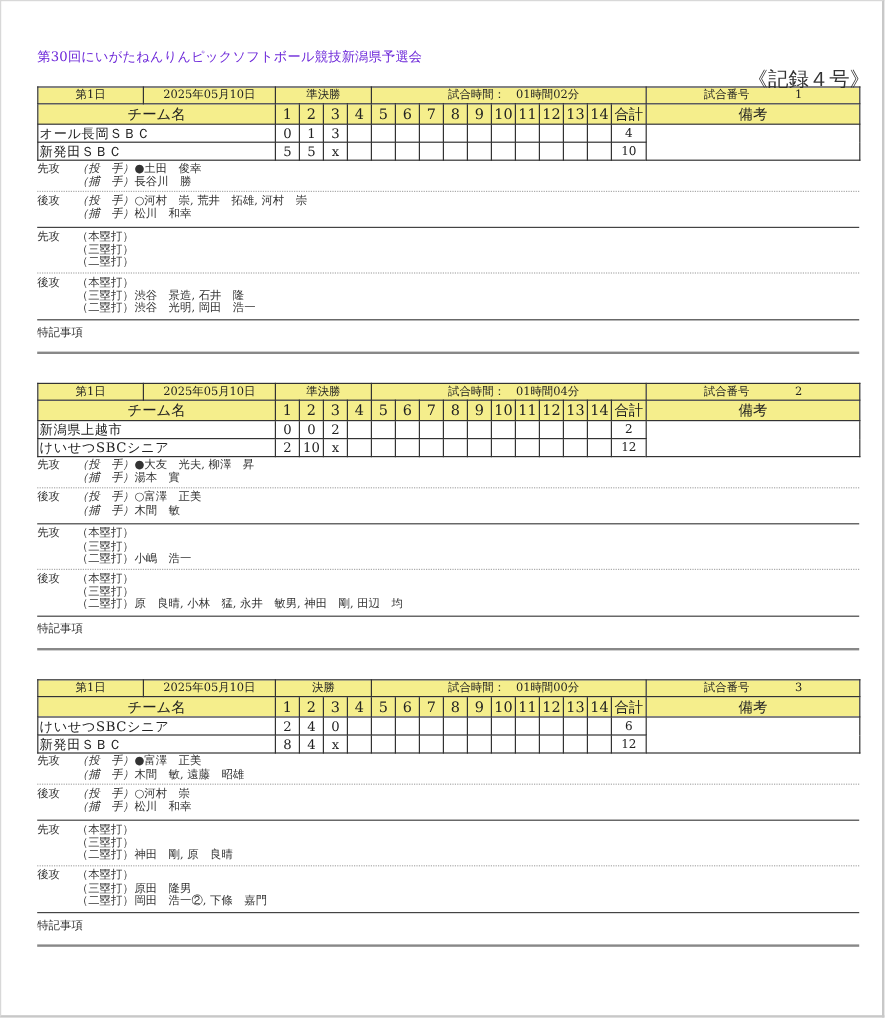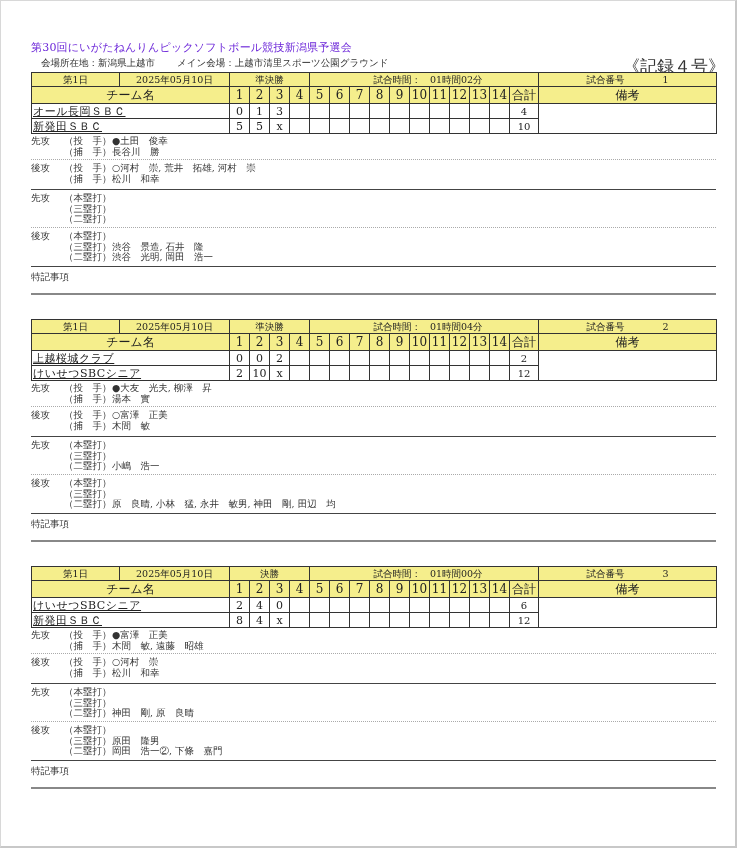--- a/index.html
+++ b/index.html
@@ -41,9 +41,6 @@
 <div class="page">
 
   <div class="title">第30回にいがたねんりんピックソフトボール競技新潟県予選会</div>
-  <div class="venue">
-    <span>会場所在地：新潟県上越市</span><span class="gap"></span><span>メイン会場：上越市清里スポーツ公園グラウンド</span>
-  </div>
   <div class="record-no">《記録４号》</div>
 
   <div class="game" id="g0" style="top:71px;">

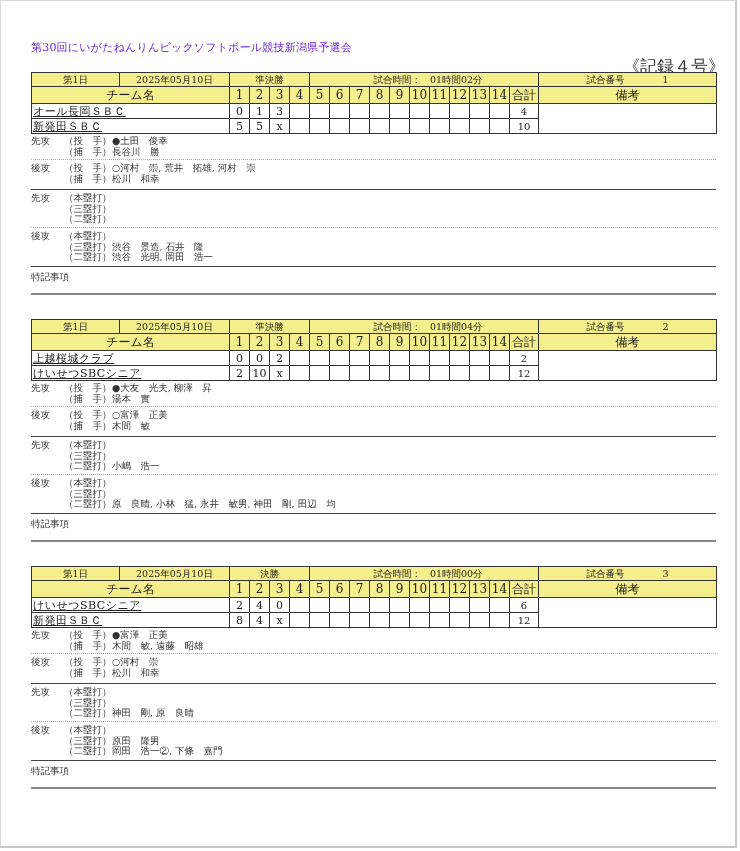--- a/index.html
+++ b/index.html
@@ -19,7 +19,7 @@
   table.score tr.info td { background:#f5ee8c; height:13px; line-height:12px; font-size:9.5px; }
   table.score tr.hdr td { background:#f5ee8c; font-size:12px; height:16px; line-height:15px; }
   table.score tr.team td { background:#fff; height:14px; line-height:13px; font-size:11px; }
-  table.score tr.team td.tname { text-align:left; padding-left:1px; font-size:11px; letter-spacing:0.5px;text-decoration:underline; }
+  table.score tr.team td.tname { text-align:left; padding-left:1px; font-size:11px; letter-spacing:0.5px; }
   table.score tr.team td.tot { font-size:10px; }
   .info-time { text-align:center; padding-left:8px !important; }
   .info-gameno span.num { display:inline-block; margin-left:38px; }

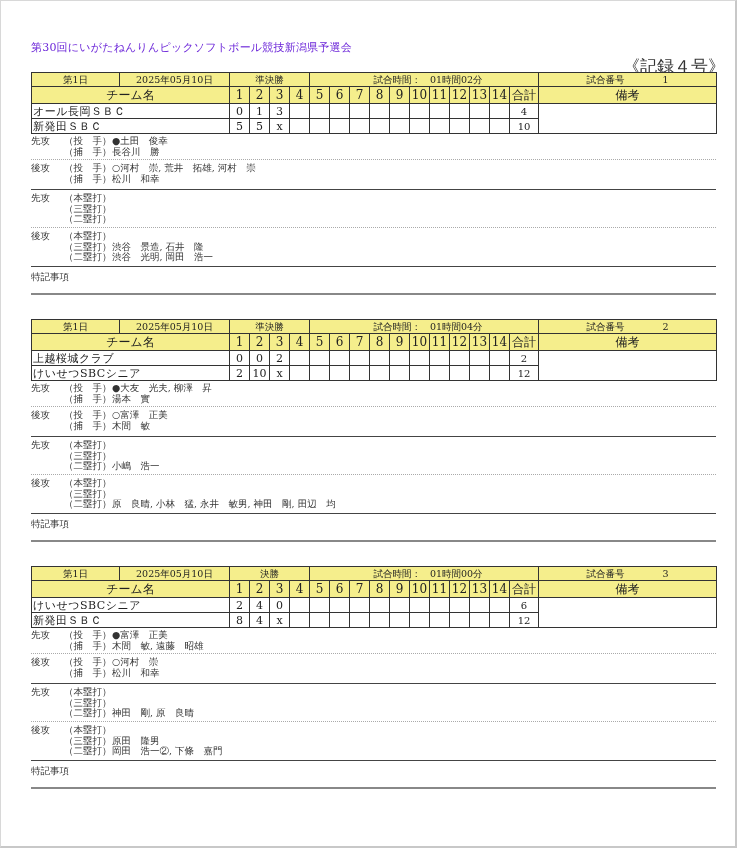--- a/index.html
+++ b/index.html
@@ -27,7 +27,7 @@
   .pblock { position:relative; font-size:9.5px; line-height:10.5px; color:#333; }
   .pline { display:flex; white-space:nowrap; }
   .side { width:33px; flex:none; }
-  .role { width:48px; flex:none; }
+  .role { width:48px; flex:none;font-style:italic; }
   .role-wide { width:48px; flex:none; }
   .names { flex:none; }
   .dotsep { border-top:1px dotted #aaa; width:685px; }

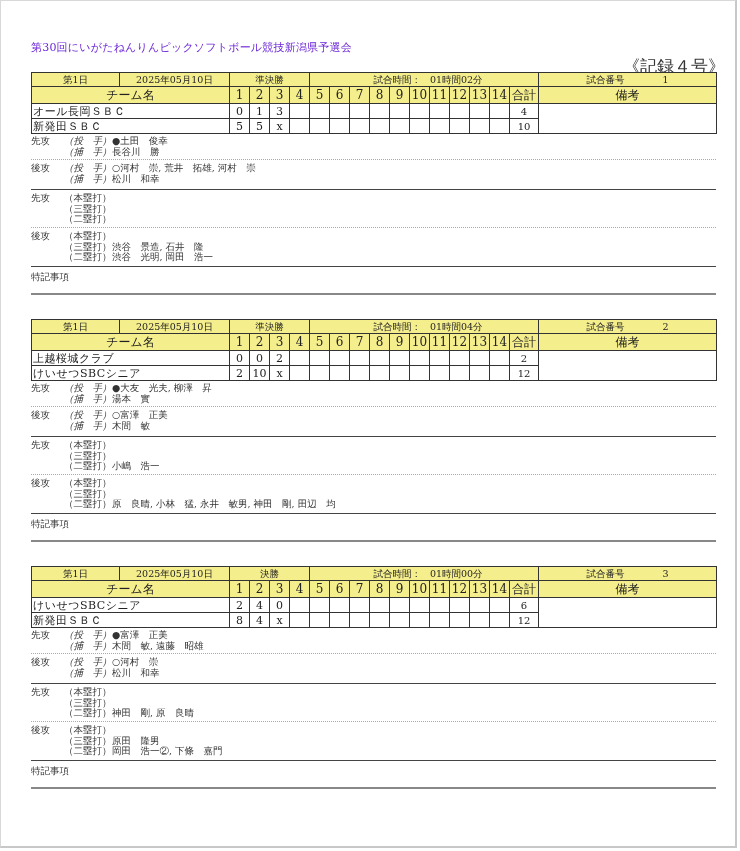--- a/index.html
+++ b/index.html
@@ -247,7 +247,7 @@
       <td>備考</td>
     </tr>
     <tr class="team">
-      <td colspan="2" class="tname">上越桜城クラブ</td>
+      <td colspan="2" class="tname">新潟県上越市</td>
       <td>0</td>
       <td>0</td>
       <td>2</td>

